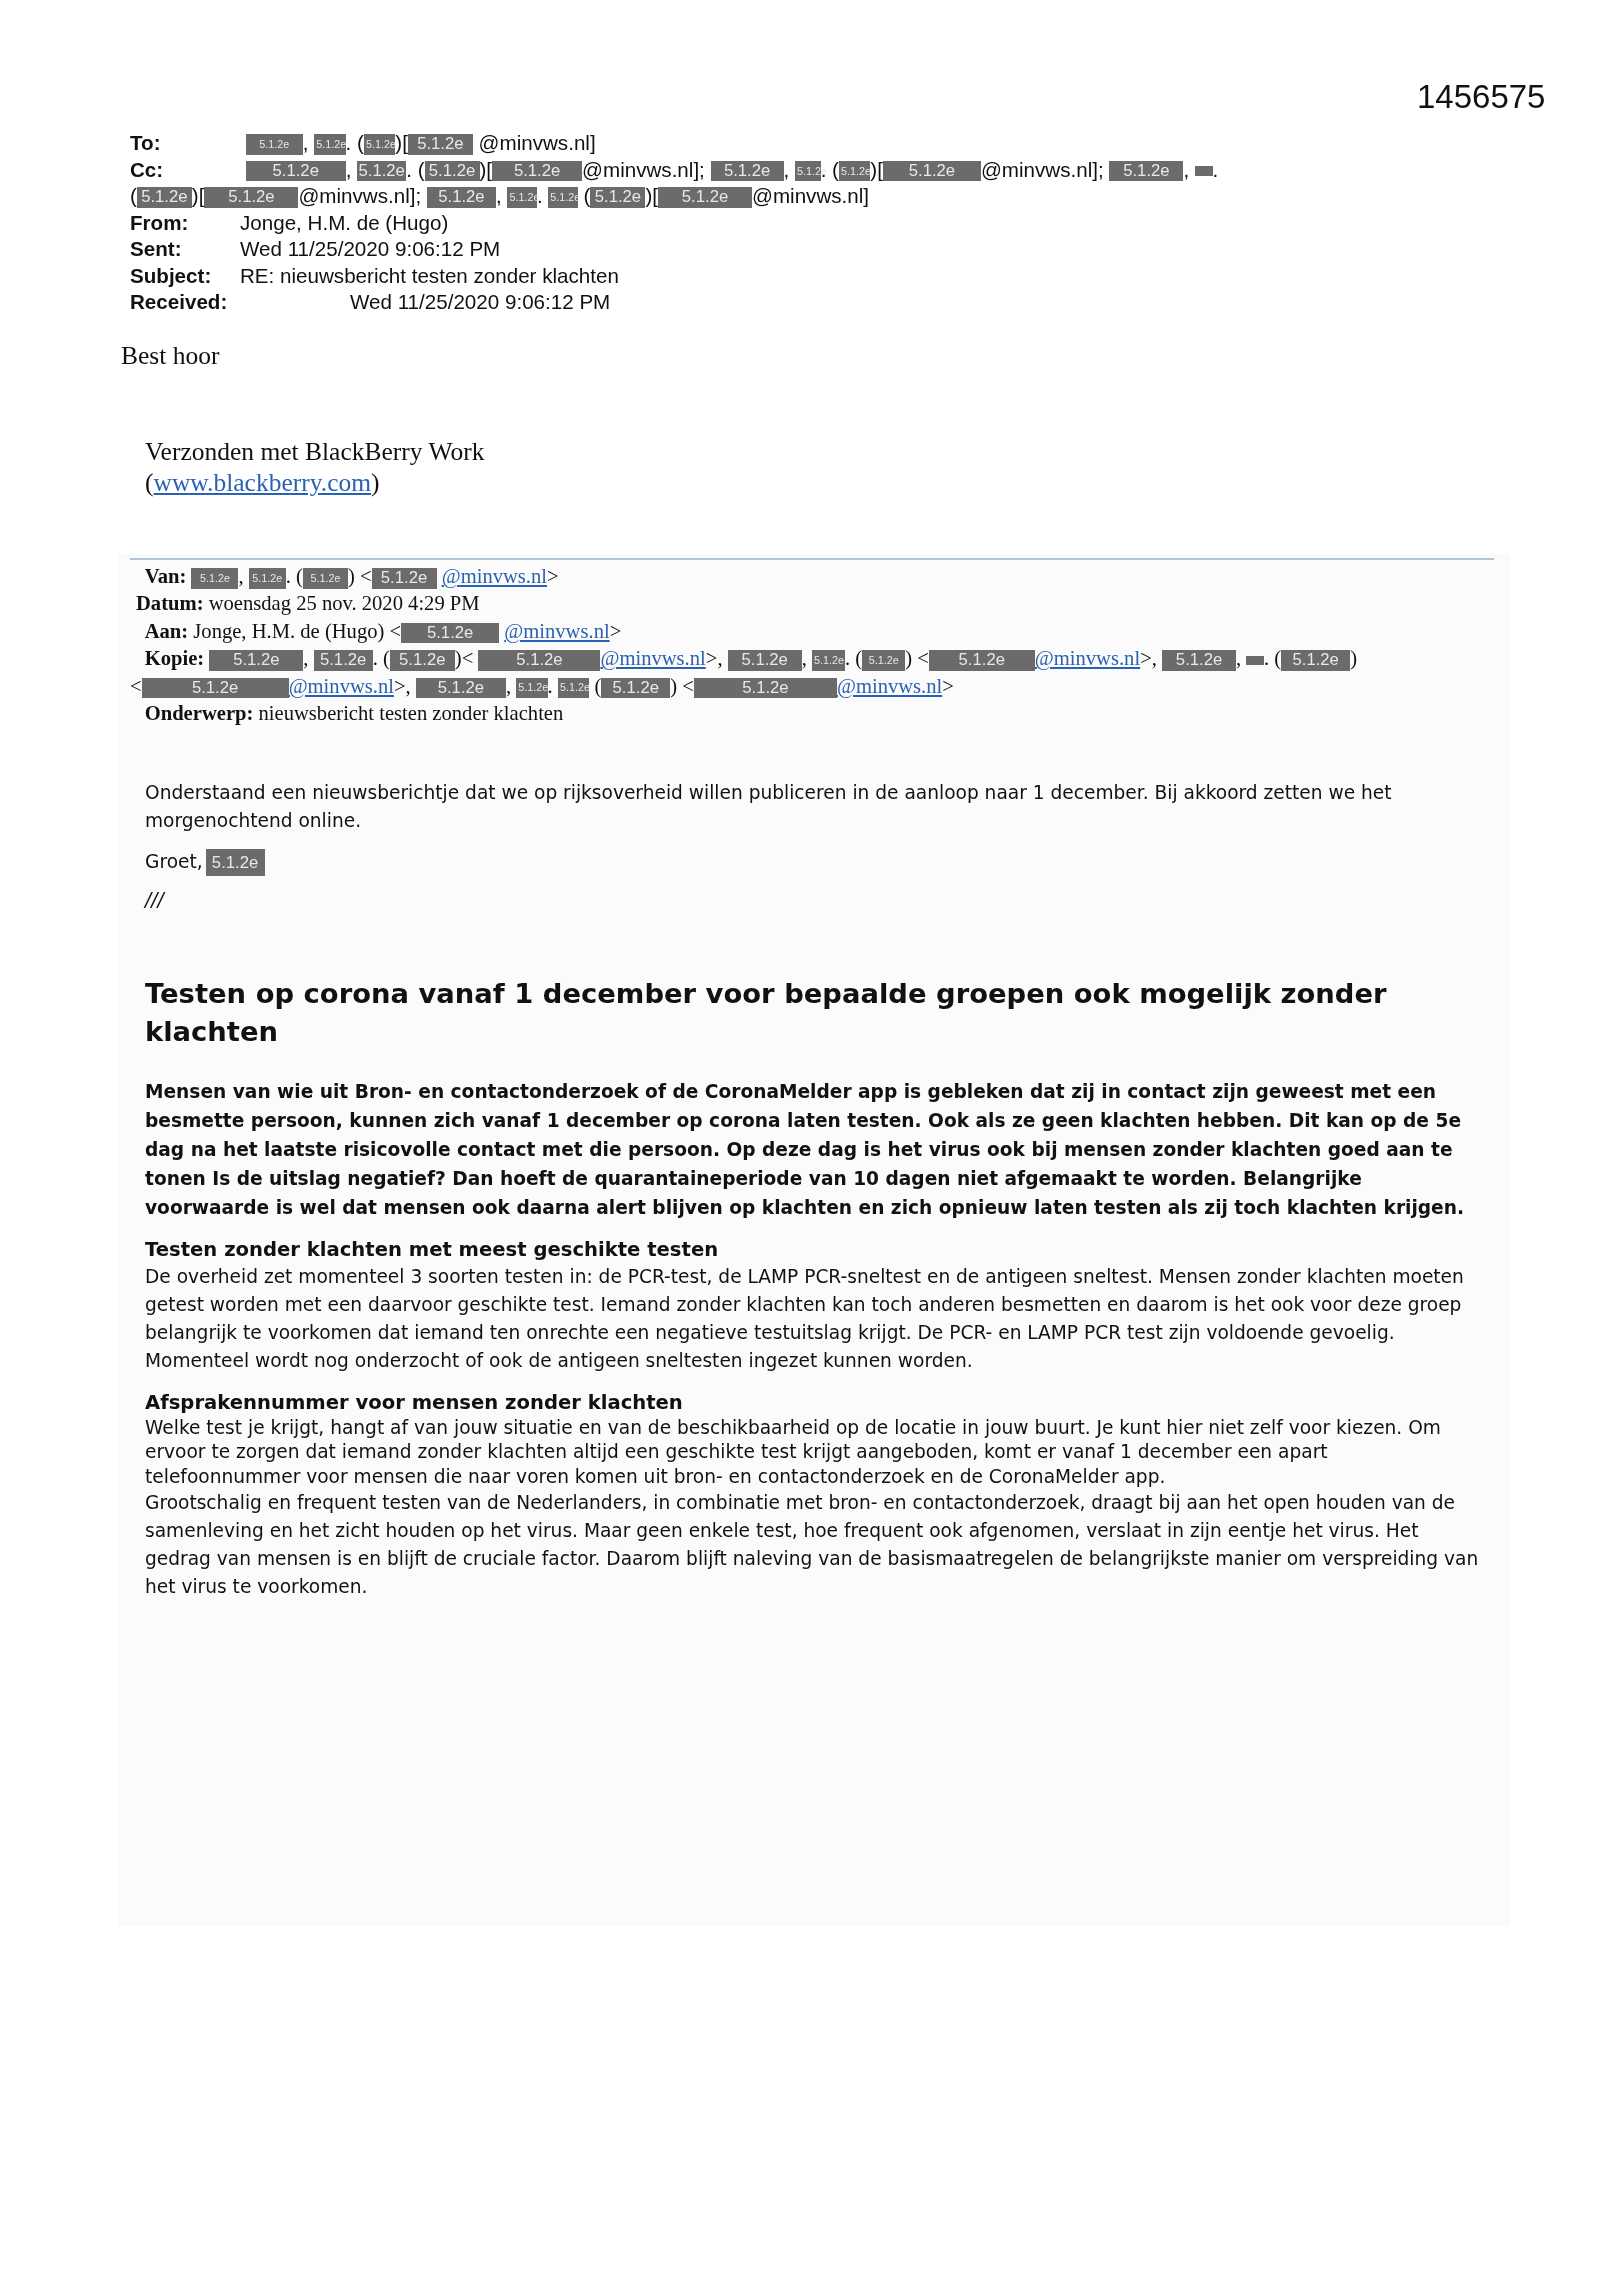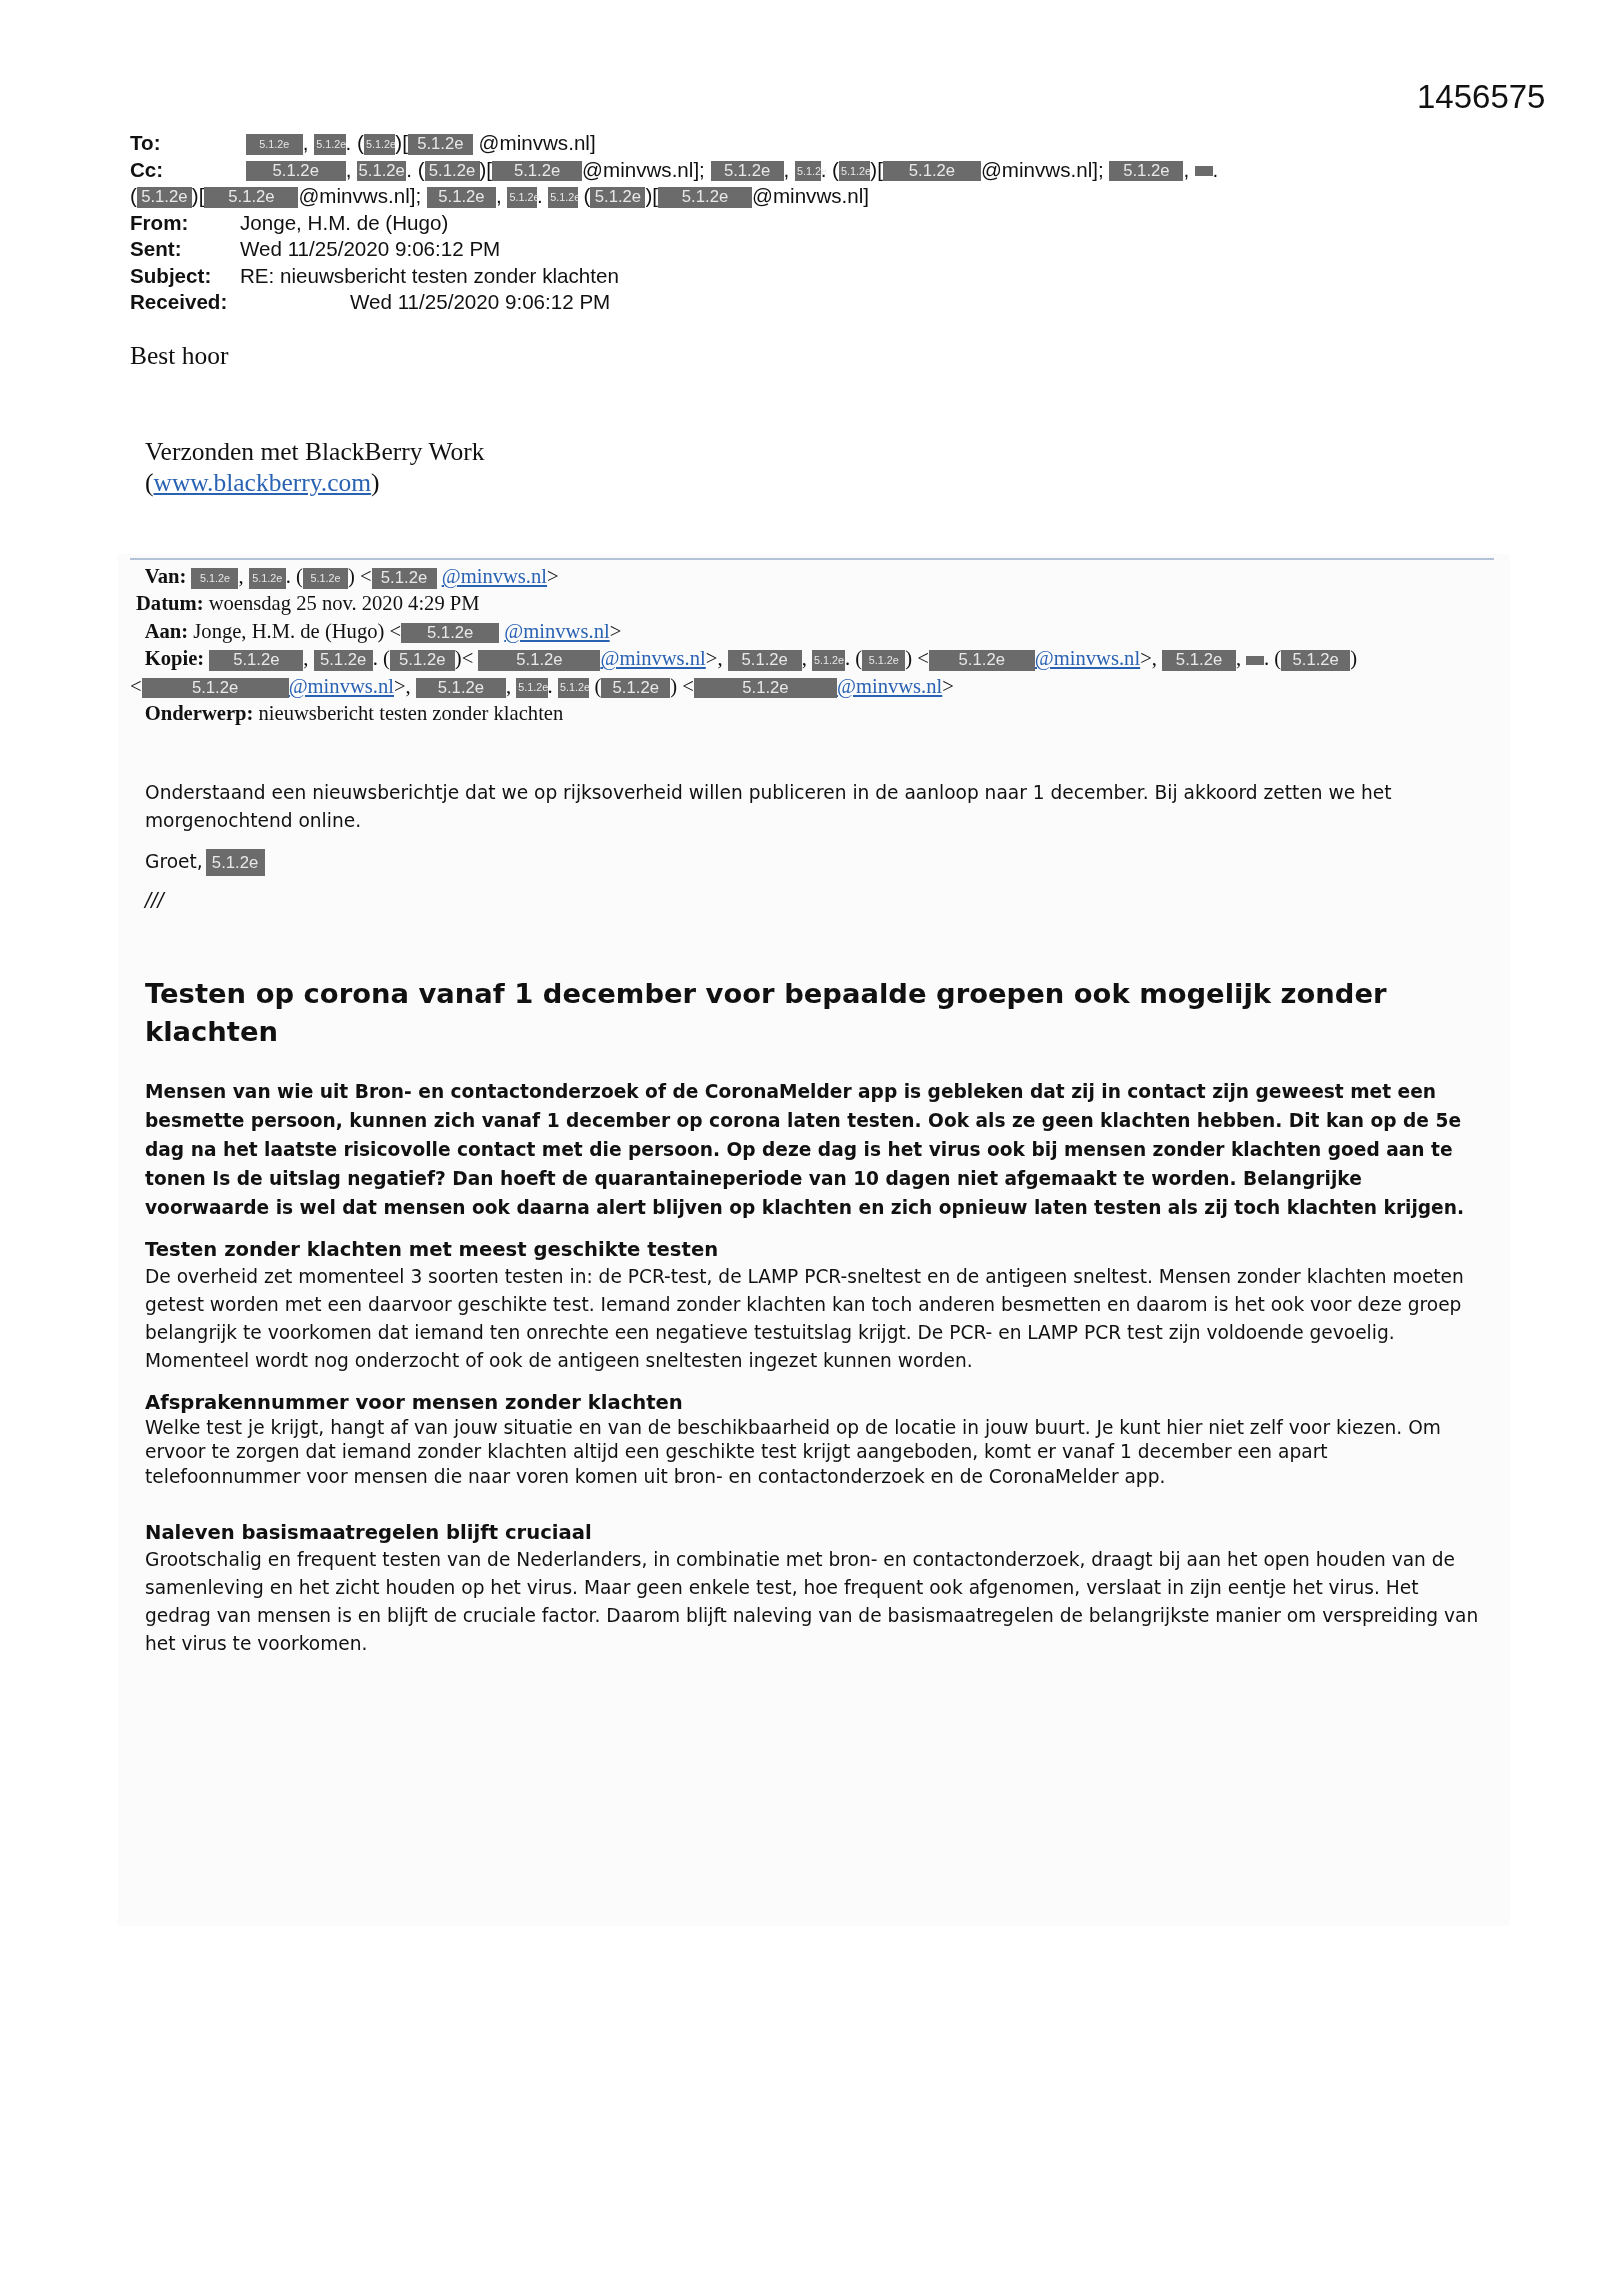--- a/index.html
+++ b/index.html
@@ -13,7 +13,7 @@
   .red.s { font-size:10.8px; padding:4.9px 2px; }
   .red.m { font-size:16.7px; }
   .serif { font-family:"Liberation Serif", serif; }
-  .best { position:absolute; left:130px; top:341px; font-size:25.5px; }
+  .best { position:absolute; left:121px; top:341px; font-size:25.5px; }
   .sig { position:absolute; left:145px; top:436px; font-size:25.5px; line-height:31px; }
   a.lnk { color:#2a62b3; text-decoration:underline;font-family:Liberation Serif, serif; }
   .shade { position:absolute; left:118px; top:554px; width:1392px; height:1372px; background:#fbfbfb; }

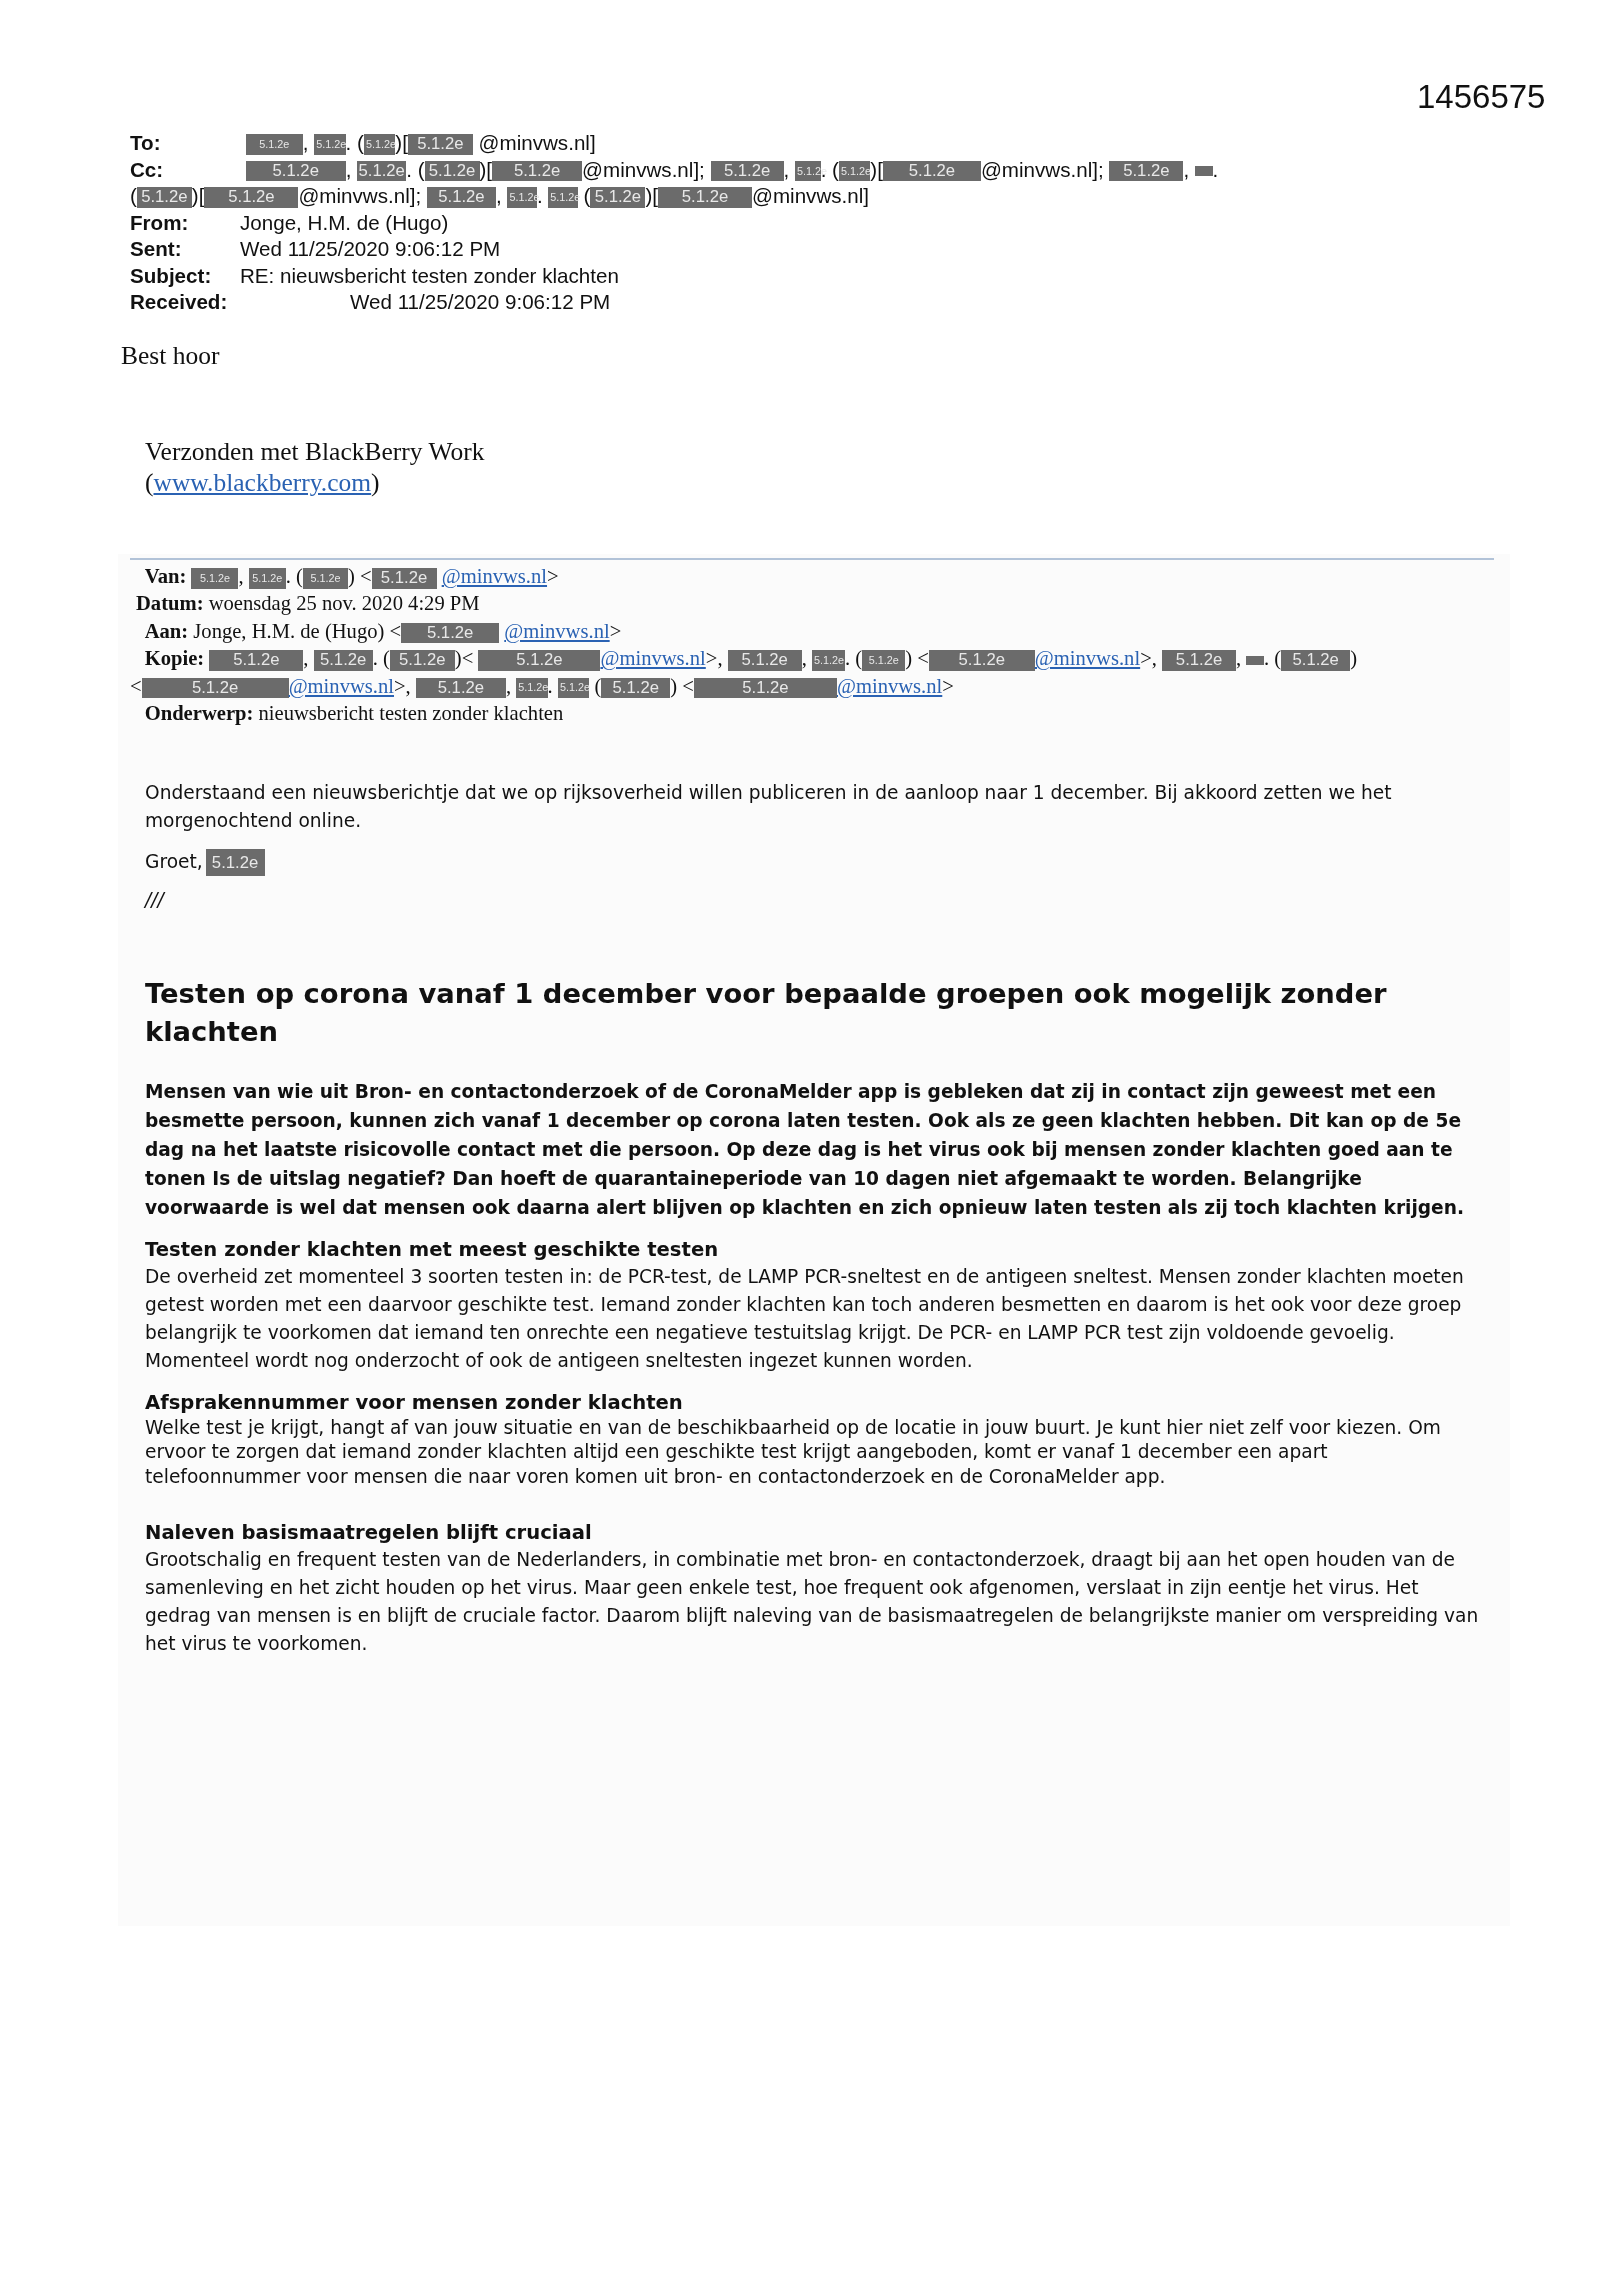--- a/index.html
+++ b/index.html
@@ -105,7 +105,6 @@
   <h3 class="h3" style="margin-top:15.7px">Afsprakennummer voor mensen zonder klachten</h3>
   <p class="p" style="line-height:24.5px">Welke test je krijgt, hangt af van jouw situatie en van de beschikbaarheid op de locatie in jouw buurt. Je kunt hier niet zelf voor kiezen. Om ervoor te zorgen dat iemand zonder klachten altijd een geschikte test krijgt aangeboden, komt er vanaf 1 december een apart telefoonnummer voor mensen die naar voren komen uit bron- en contactonderzoek en de CoronaMelder app.</p>
 
-  <h3 class="h3" style="margin-top:31px">Naleven basismaatregelen blijft cruciaal</h3>
   <p class="p">Grootschalig en frequent testen van de Nederlanders, in combinatie met bron- en contactonderzoek, draagt bij aan het open houden van de samenleving en het zicht houden op het virus. Maar geen enkele test, hoe frequent ook afgenomen, verslaat in zijn eentje het virus. Het gedrag van mensen is en blijft de cruciale factor. Daarom blijft naleving van de basismaatregelen de belangrijkste manier om verspreiding van het virus te voorkomen.</p>
 </div>
 

